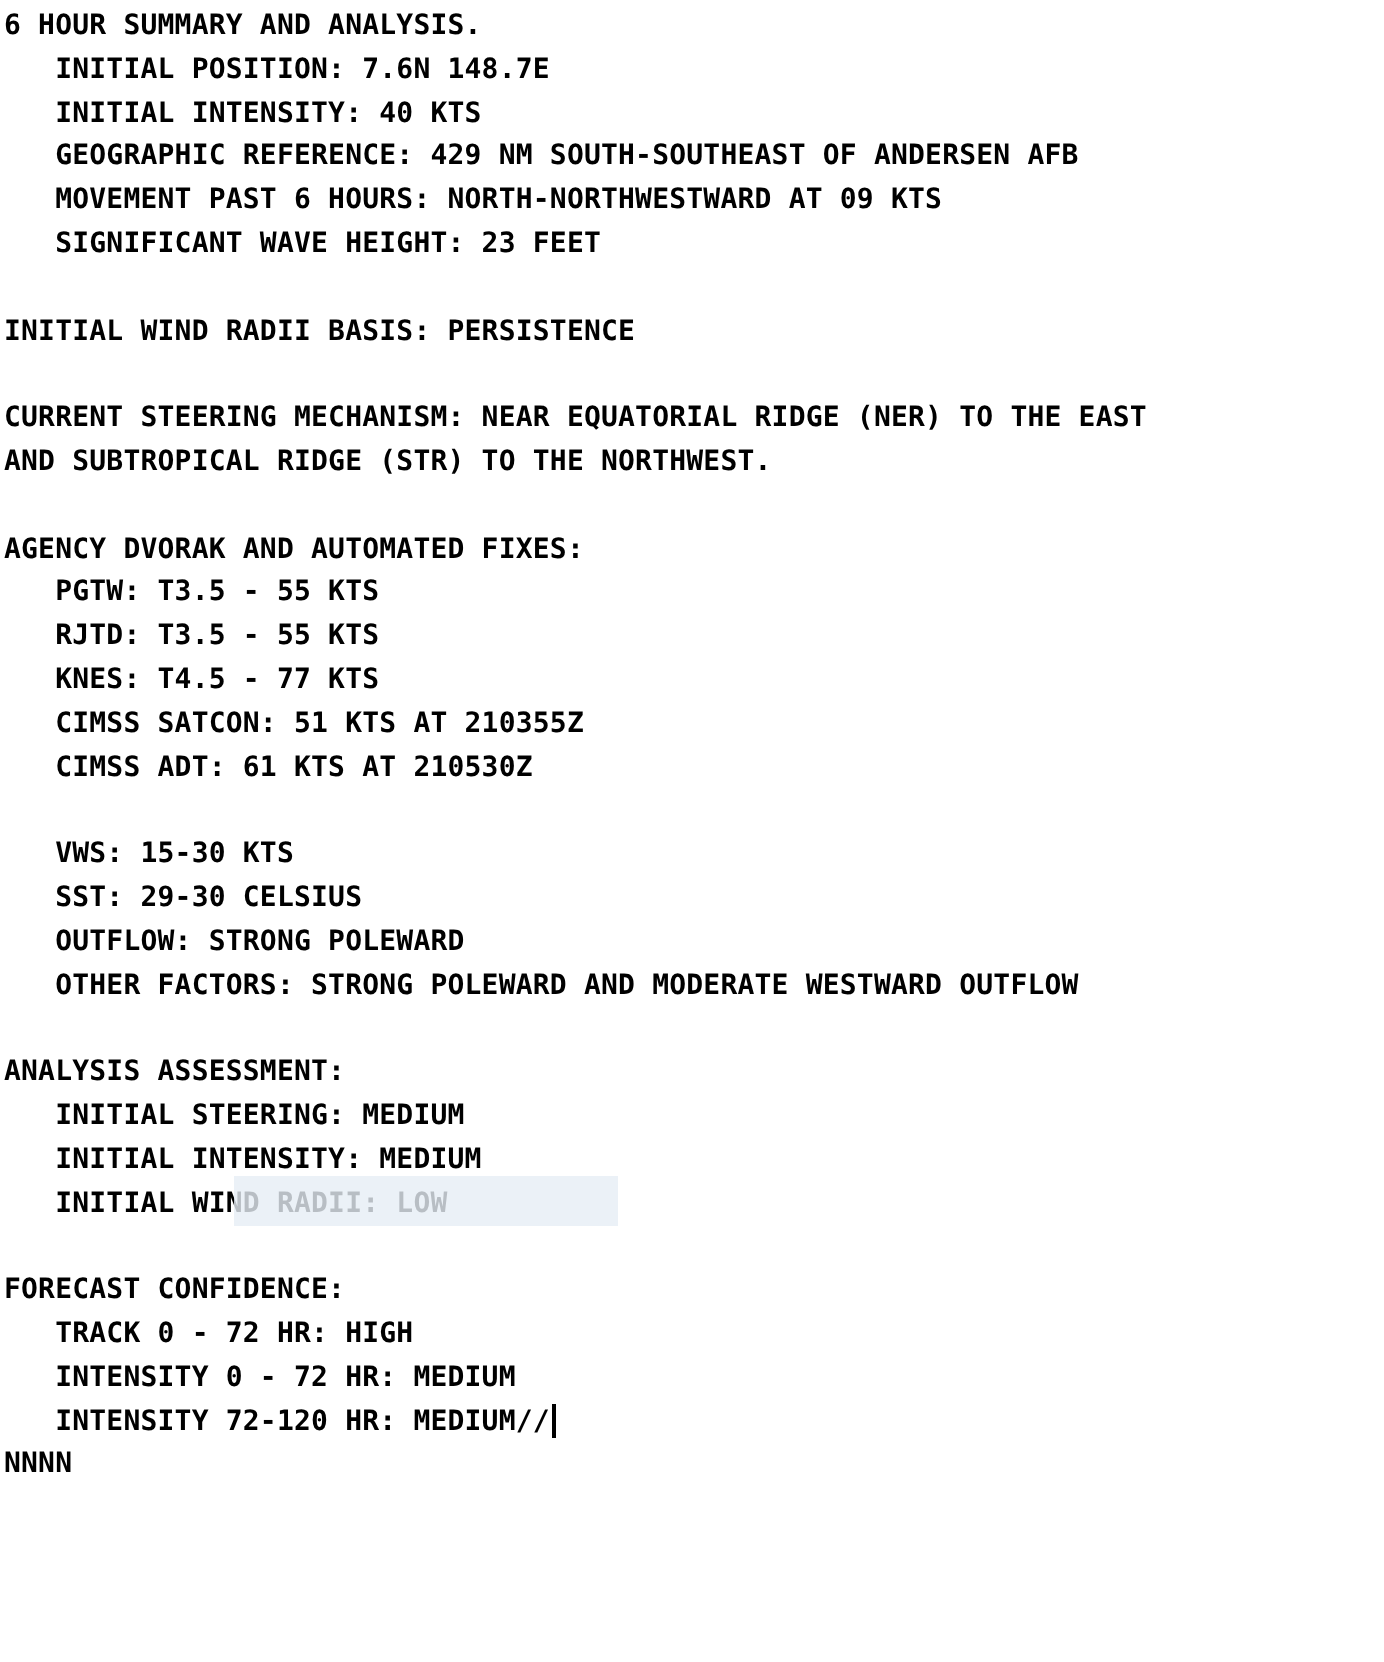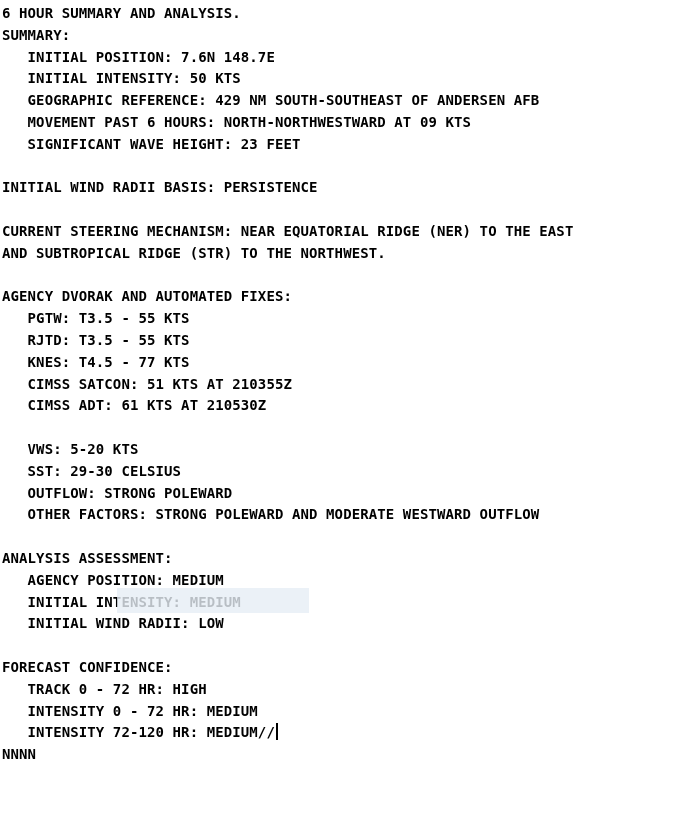--- a/index.html
+++ b/index.html
@@ -57,7 +57,6 @@
 
 <div class="editor" id="editor">
     <div class="line">6 HOUR SUMMARY AND ANALYSIS.</div>
-    <div class="line">SUMMARY:</div>
     <div class="line">   INITIAL POSITION: 7.6N 148.7E</div>
     <div class="line">   INITIAL INTENSITY: 50 KTS</div>
     <div class="line">   GEOGRAPHIC REFERENCE: 429 NM SOUTH-SOUTHEAST OF ANDERSEN AFB</div>

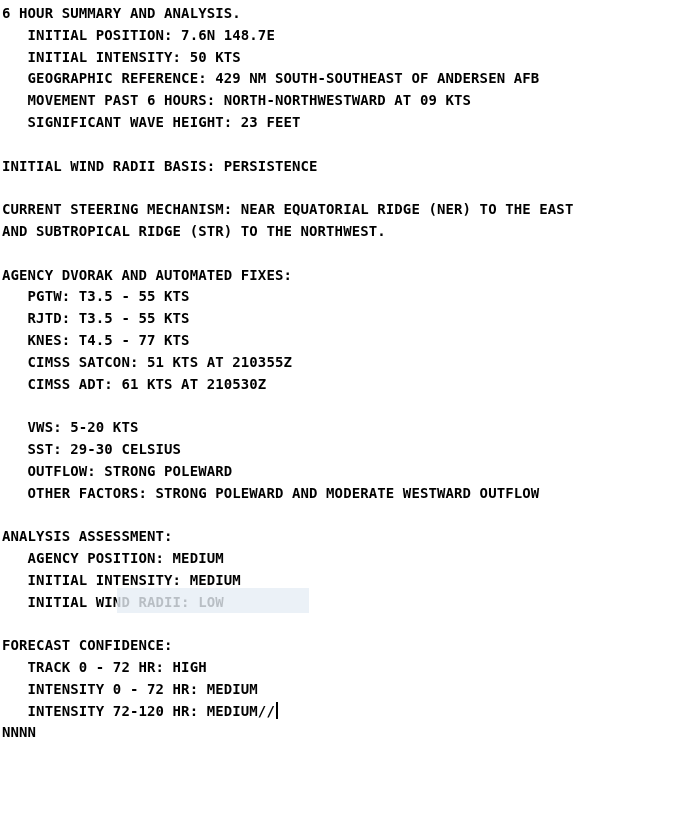--- a/index.html
+++ b/index.html
@@ -58,7 +58,7 @@
 <div class="editor" id="editor">
     <div class="line">6 HOUR SUMMARY AND ANALYSIS.</div>
     <div class="line">   INITIAL POSITION: 7.6N 148.7E</div>
-    <div class="line">   INITIAL INTENSITY: 50 KTS</div>
+    <div class="line">   INITIAL INTENSITY: 40 KTS</div>
     <div class="line">   GEOGRAPHIC REFERENCE: 429 NM SOUTH-SOUTHEAST OF ANDERSEN AFB</div>
     <div class="line">   MOVEMENT PAST 6 HOURS: NORTH-NORTHWESTWARD AT 09 KTS</div>
     <div class="line">   SIGNIFICANT WAVE HEIGHT: 23 FEET</div>

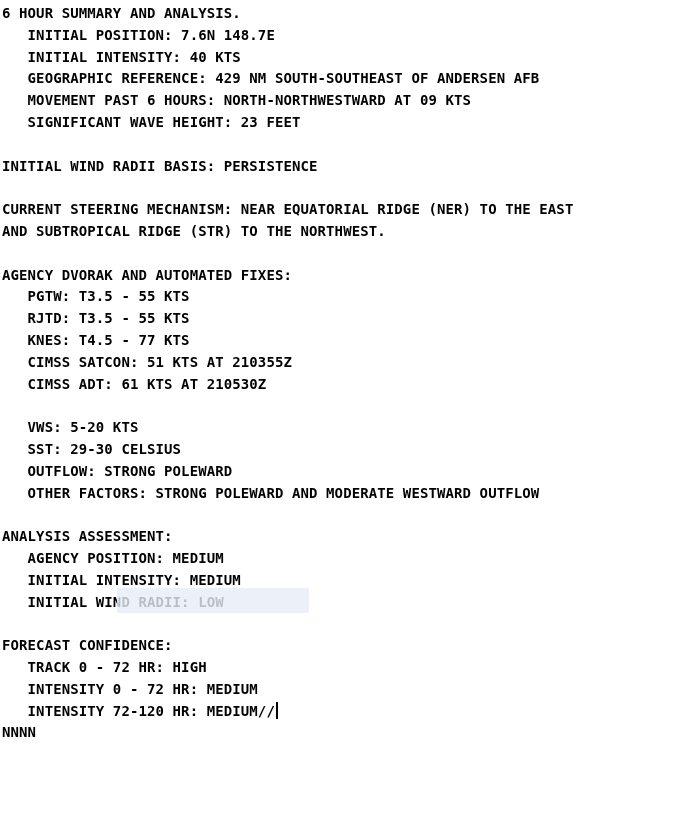--- a/index.html
+++ b/index.html
@@ -75,7 +75,7 @@
     <div class="line">   CIMSS SATCON: 51 KTS AT 210355Z</div>
     <div class="line">   CIMSS ADT: 61 KTS AT 210530Z</div>
     <div class="line"></div>
-    <div class="line">   VWS: 5-20 KTS</div>
+    <div class="line">   VWS: 15-30 KTS</div>
     <div class="line">   SST: 29-30 CELSIUS</div>
     <div class="line">   OUTFLOW: STRONG POLEWARD</div>
     <div class="line">   OTHER FACTORS: STRONG POLEWARD AND MODERATE WESTWARD OUTFLOW</div>

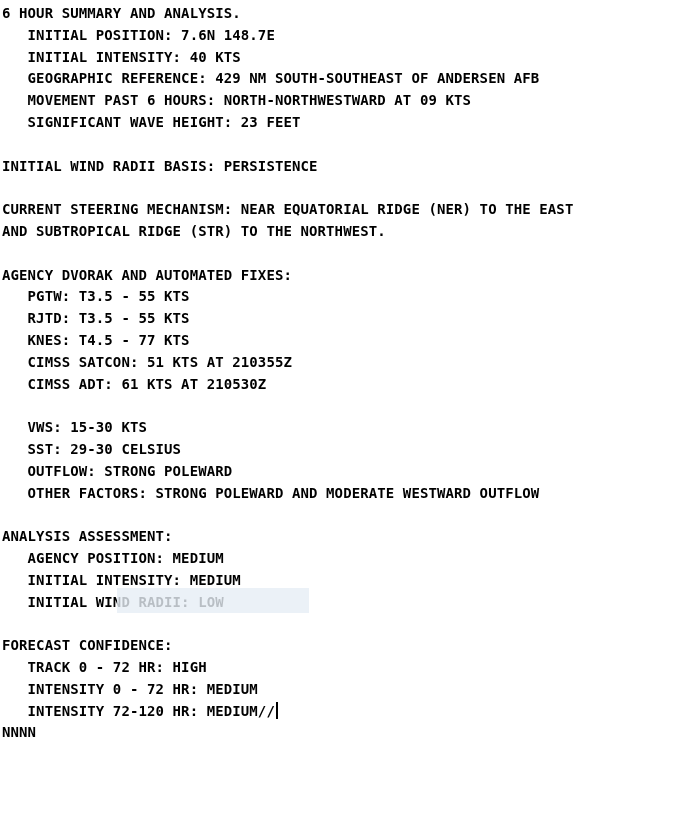--- a/index.html
+++ b/index.html
@@ -81,7 +81,7 @@
     <div class="line">   OTHER FACTORS: STRONG POLEWARD AND MODERATE WESTWARD OUTFLOW</div>
     <div class="line"></div>
     <div class="line">ANALYSIS ASSESSMENT:</div>
-    <div class="line">   AGENCY POSITION: MEDIUM</div>
+    <div class="line">   INITIAL STEERING: MEDIUM</div>
     <div class="line">   INITIAL INTENSITY: MEDIUM</div>
     <div class="line">   INITIAL WIND RADII: LOW</div>
     <div class="line"></div>

